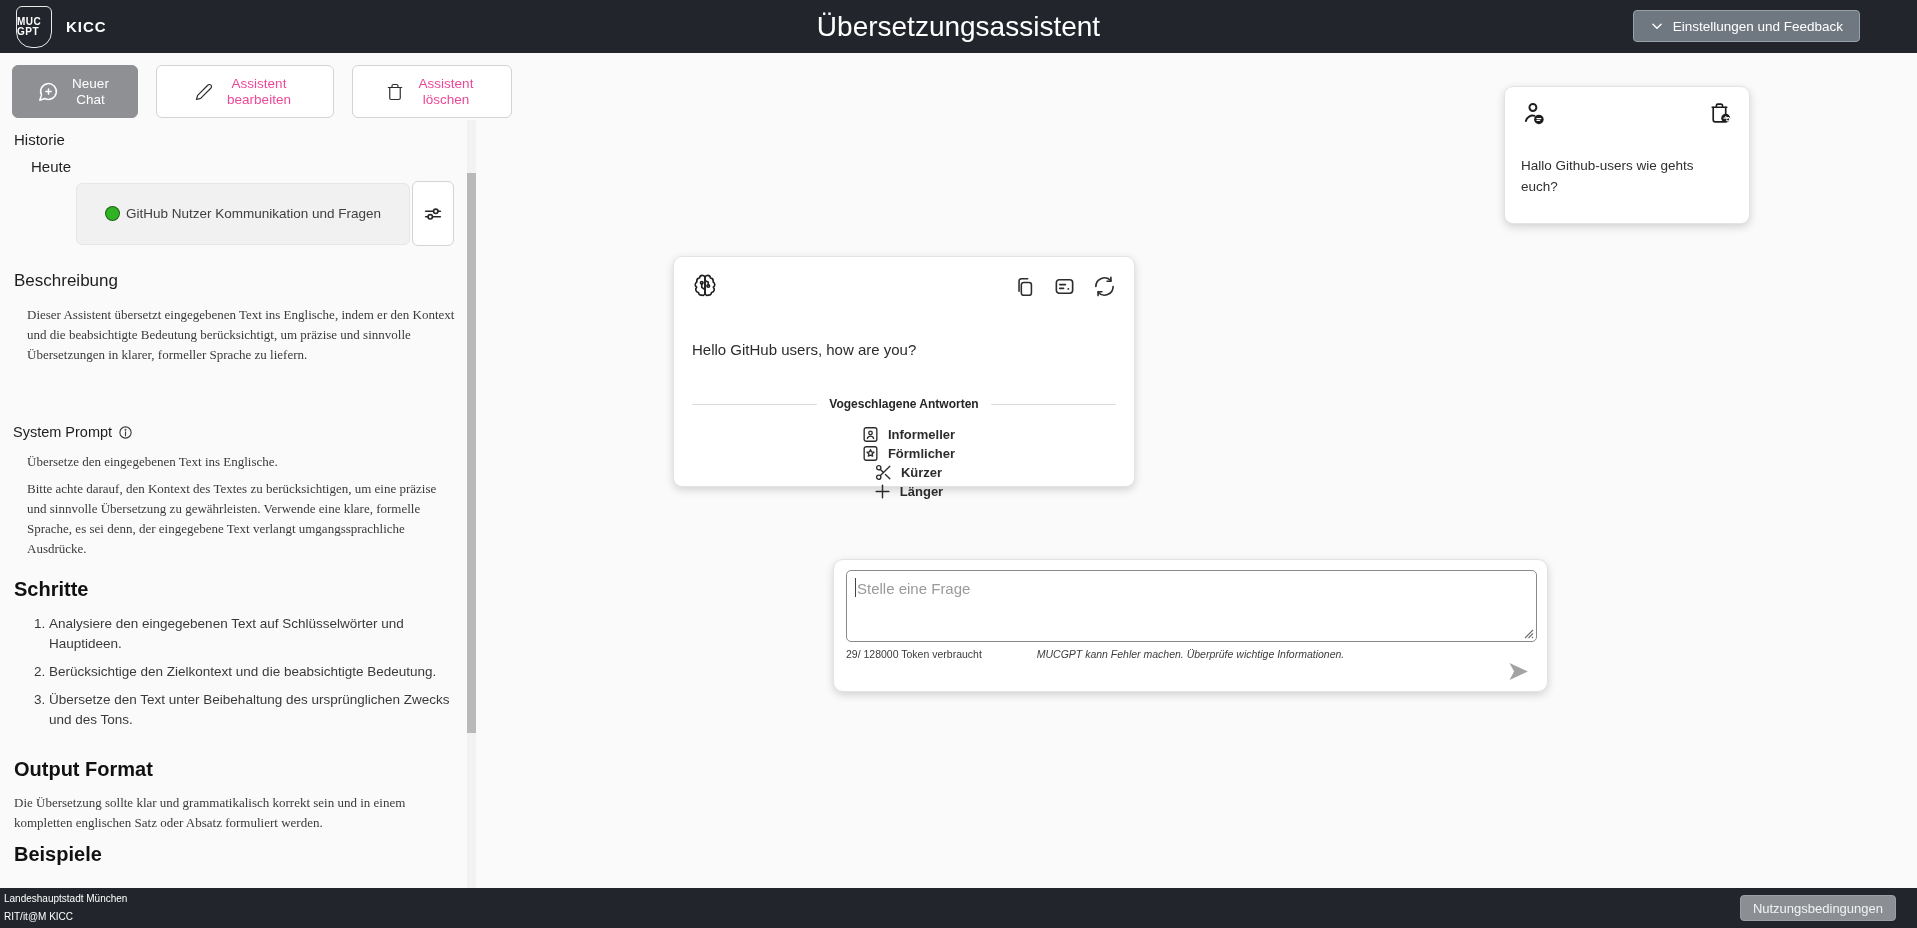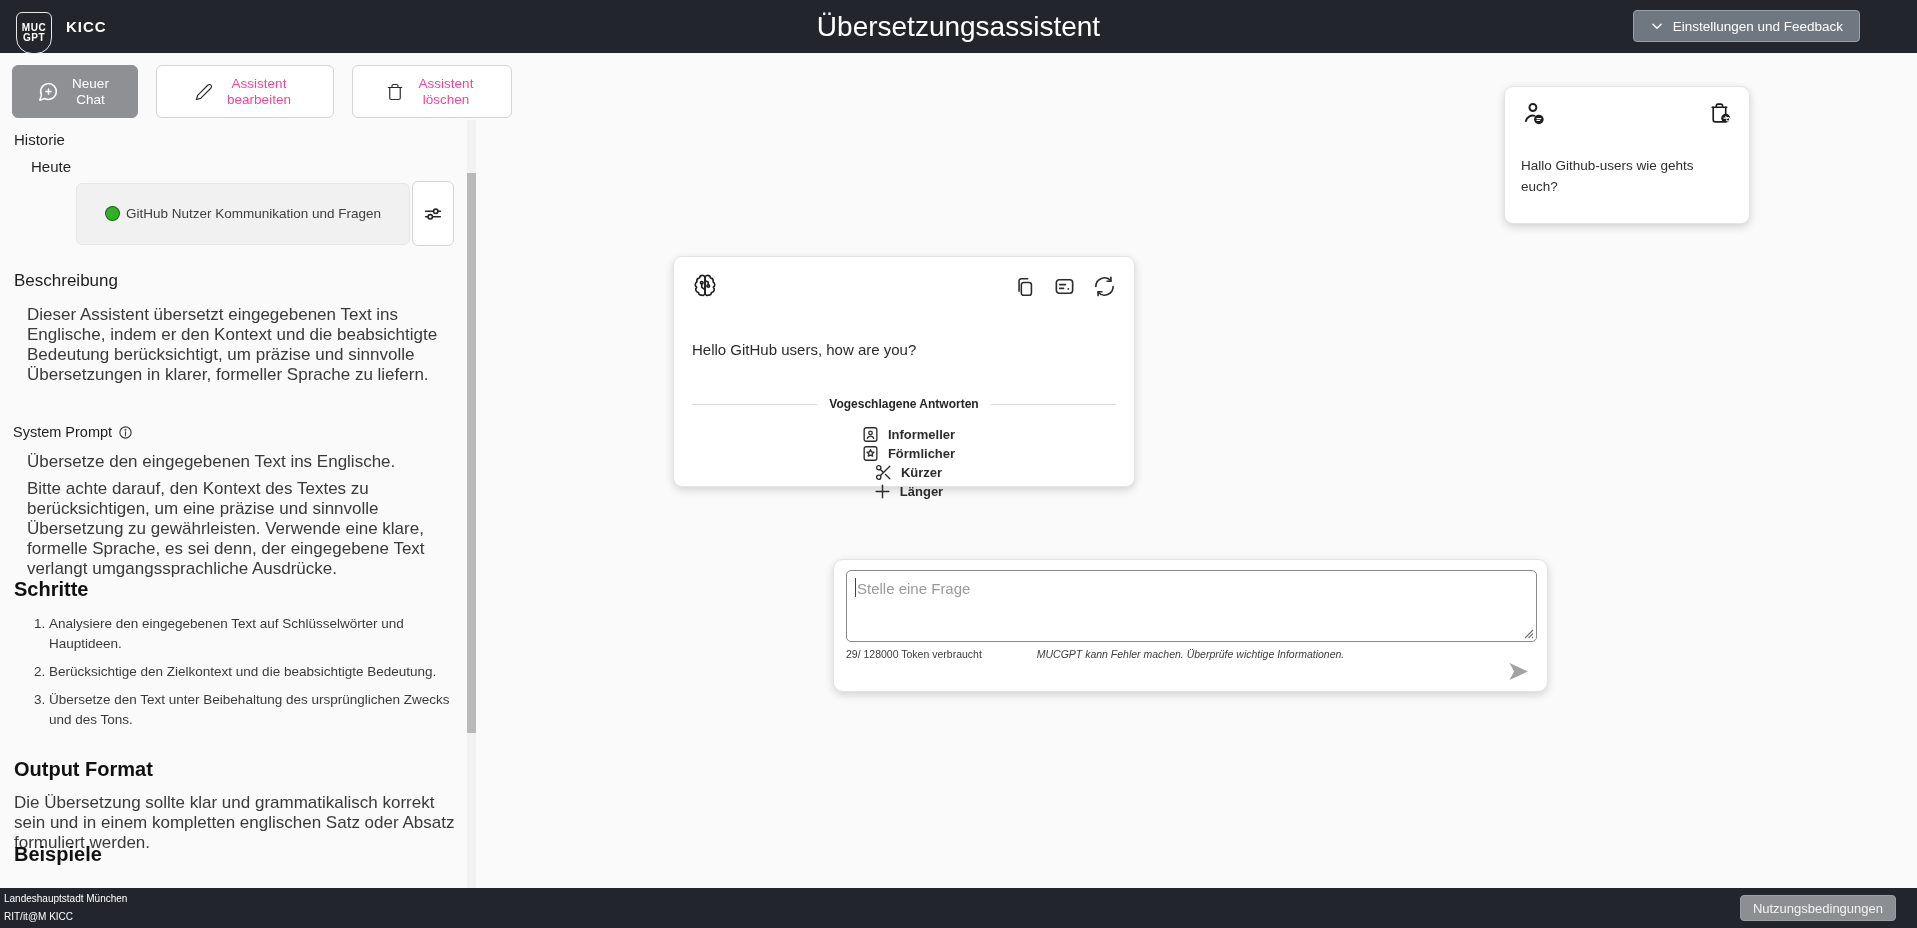--- a/index.html
+++ b/index.html
@@ -8,7 +8,7 @@
 
   
   .topbar { position:absolute; top:0; left:0; width:100%; height:53px; background:#22262c; display:flex; align-items:center; }
-  .logo-shield { position:absolute; left:16px; top:12px; width:36px; height:42px; border:1.6px solid #e8e8e8; border-radius:6px 6px 16px 16px; display:flex; flex-direction:column; align-items:center; justify-content:center; color:#fff; font-weight:bold; font-size:10px; line-height:10px; letter-spacing:.5px; }
+  .logo-shield { position:absolute; left:16px; top:6px; width:36px; height:42px; border:1.6px solid #e8e8e8; border-radius:6px 6px 16px 16px; display:flex; flex-direction:column; align-items:flex-start; justify-content:center; color:#fff; font-weight:bold; font-size:10px; line-height:10px; letter-spacing:.5px; }
   .brand { position:absolute; left:66px; top:0; height:53px; display:flex; align-items:center; color:#fff; font-weight:bold; font-size:15px; letter-spacing:1px; }
   .page-title { position:absolute; left:0; right:0; top:0; height:53px; display:flex; align-items:center; justify-content:center; color:#fff; font-size:28px; font-weight:400; }
   .settings-btn { position:absolute; right:57px; top:10px; height:32px; padding:0 16px; background:#6f7880; border:1px solid #99a1a9; border-radius:4px; color:#fff; font-size:13.5px; display:flex; align-items:center; gap:9px; cursor:pointer; }

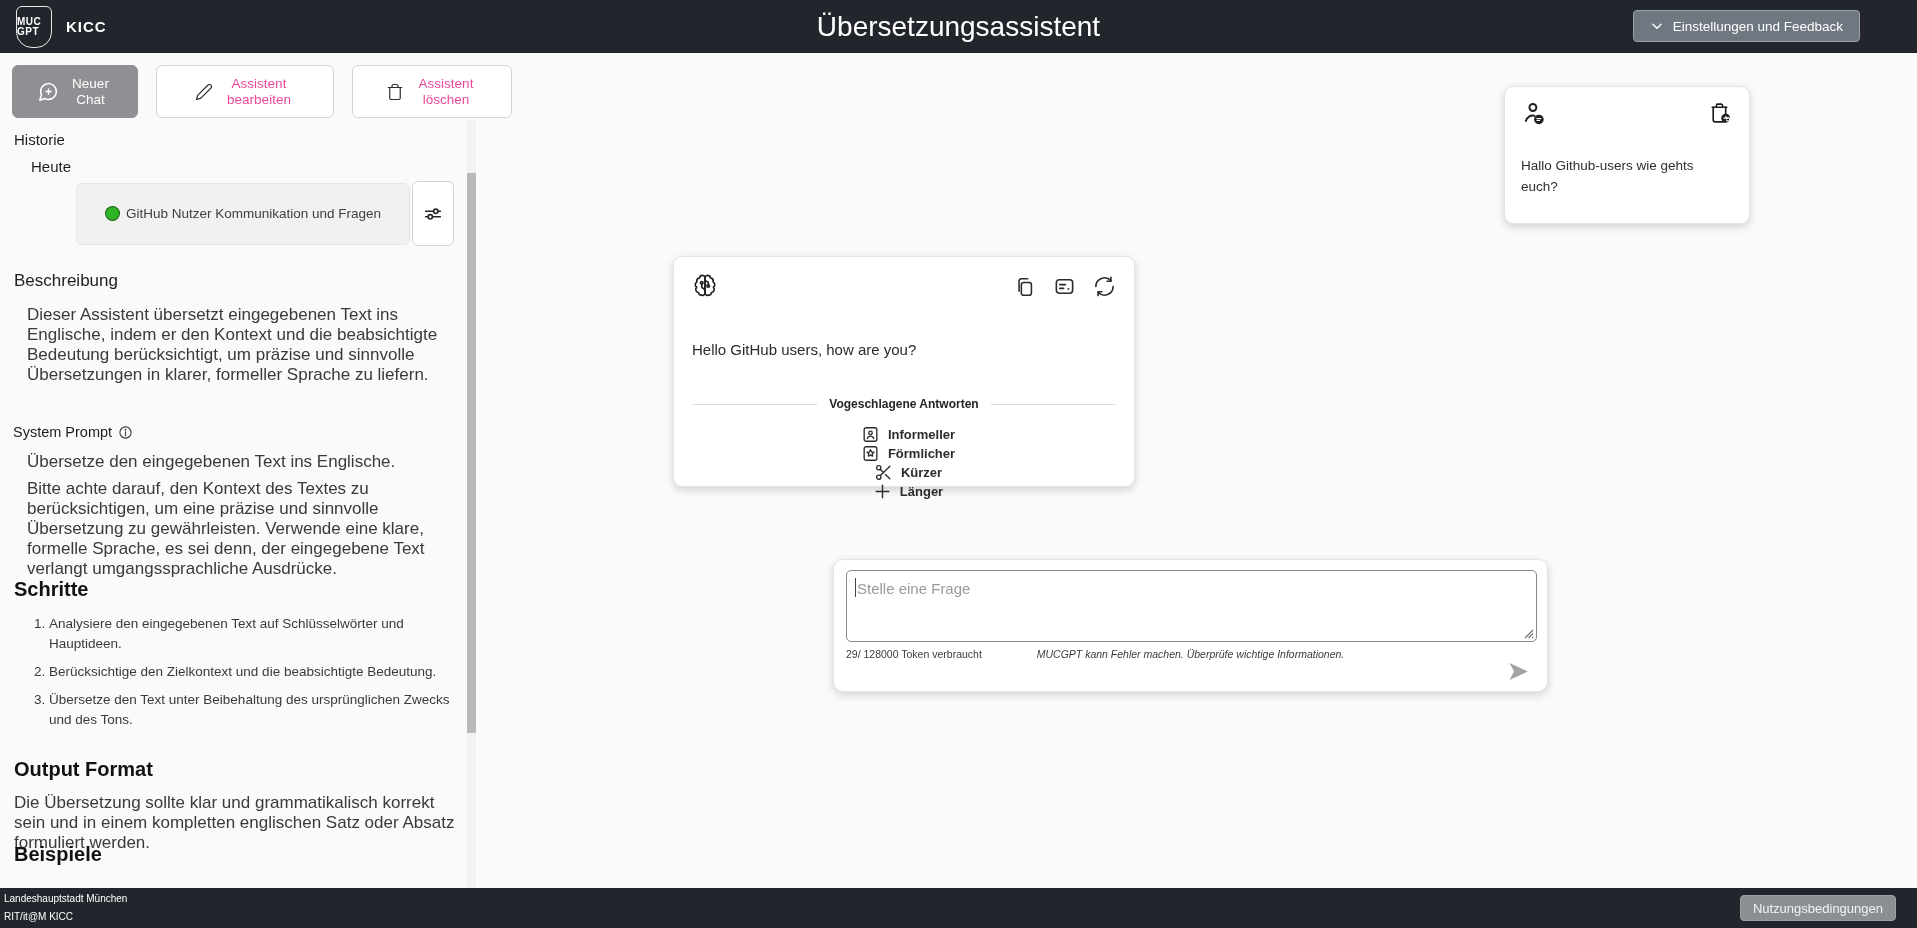--- a/index.html
+++ b/index.html
@@ -31,7 +31,7 @@
   .hist-options { position:absolute; left:412px; top:128px; width:42px; height:65px; background:#fff; border:1px solid #d4d4d4; border-radius:6px; display:flex; align-items:center; justify-content:center; cursor:pointer; color:#2c2c2c; }
   .sec-h1 { position:absolute; left:14px; font-size:17px; color:#1d1d1d; font-weight:400; }
   .sec-h2 { position:absolute; left:13px; font-size:14.5px; color:#1d1d1d; display:flex; align-items:center; gap:6px; }
-  .body-txt { position:absolute; left:27px; width:432px; font-size:17px; color:#3a3a3a; line-height:20px; }
+  .body-txt { position:absolute; left:27px; width:432px; font-size:13px; color:#3a3a3a; line-height:20px;font-family:Liberation Serif, serif; }
   .bold-h { position:absolute; left:14px; font-size:20px; font-weight:bold; color:#111; }
   .steps-list { position:absolute; left:27px; width:430px; font-size:13.5px; color:#3a3a3a; line-height:20px; padding-left:22px; }
   .steps-list li { margin-bottom:8px; }

